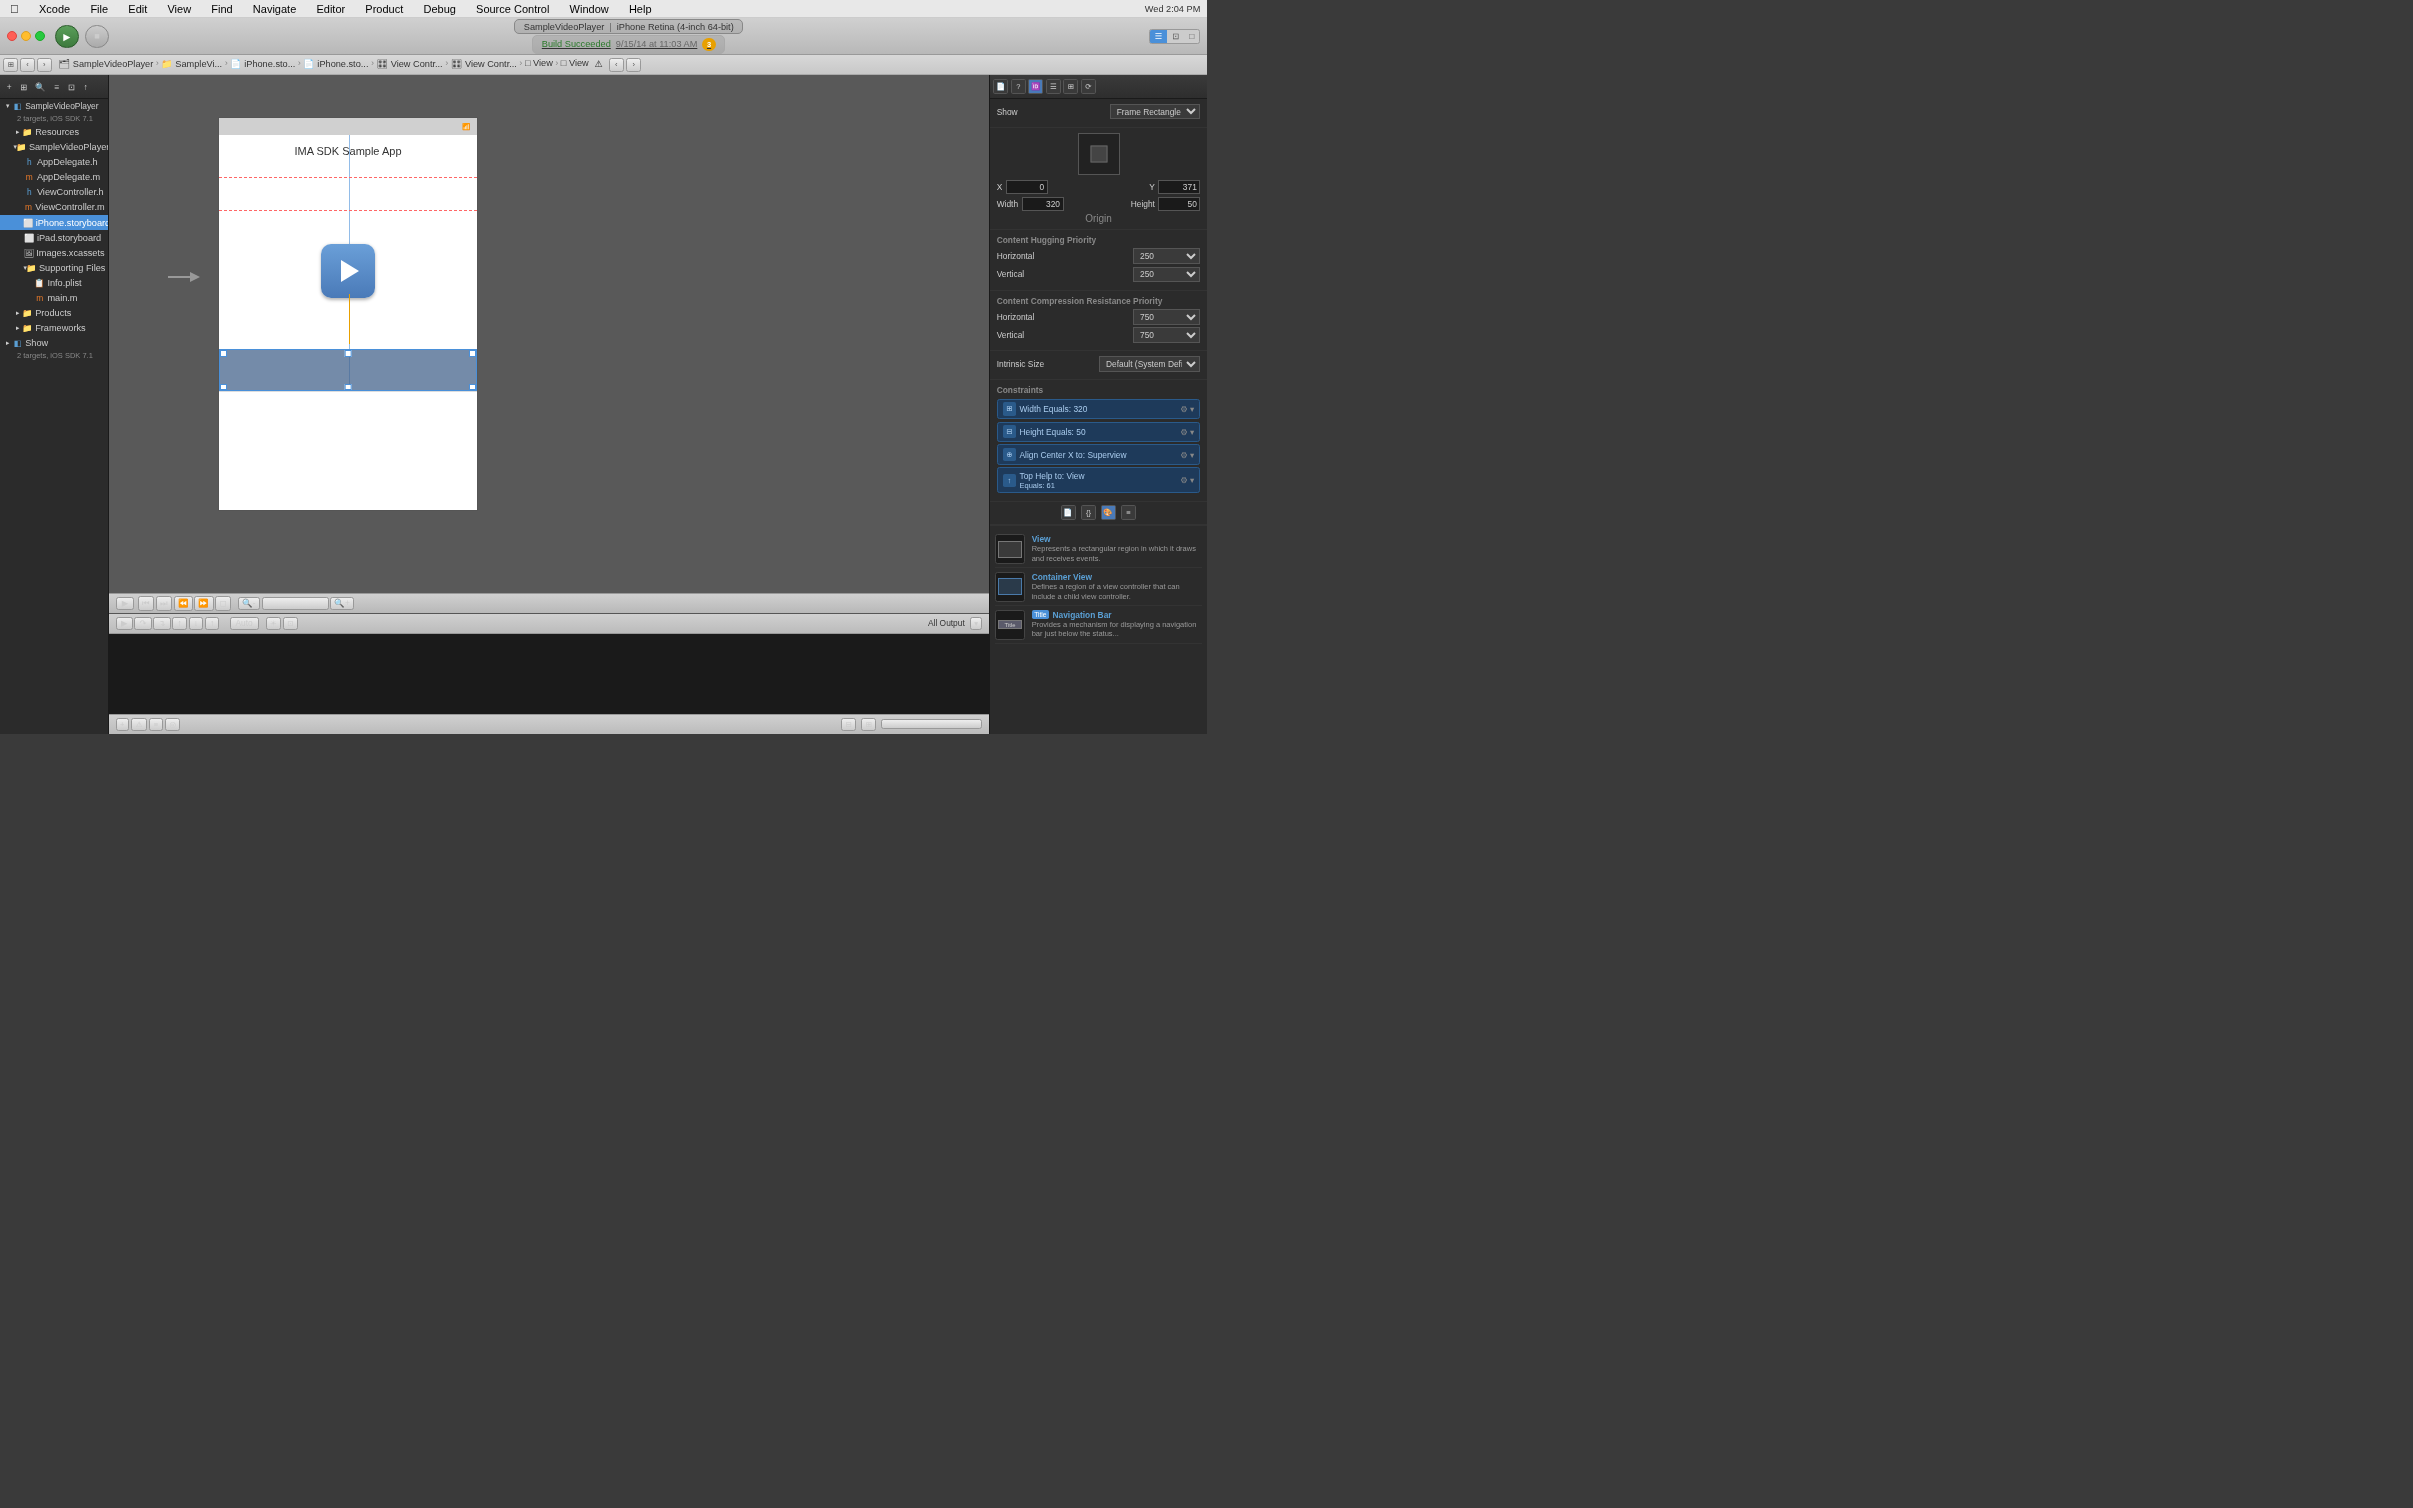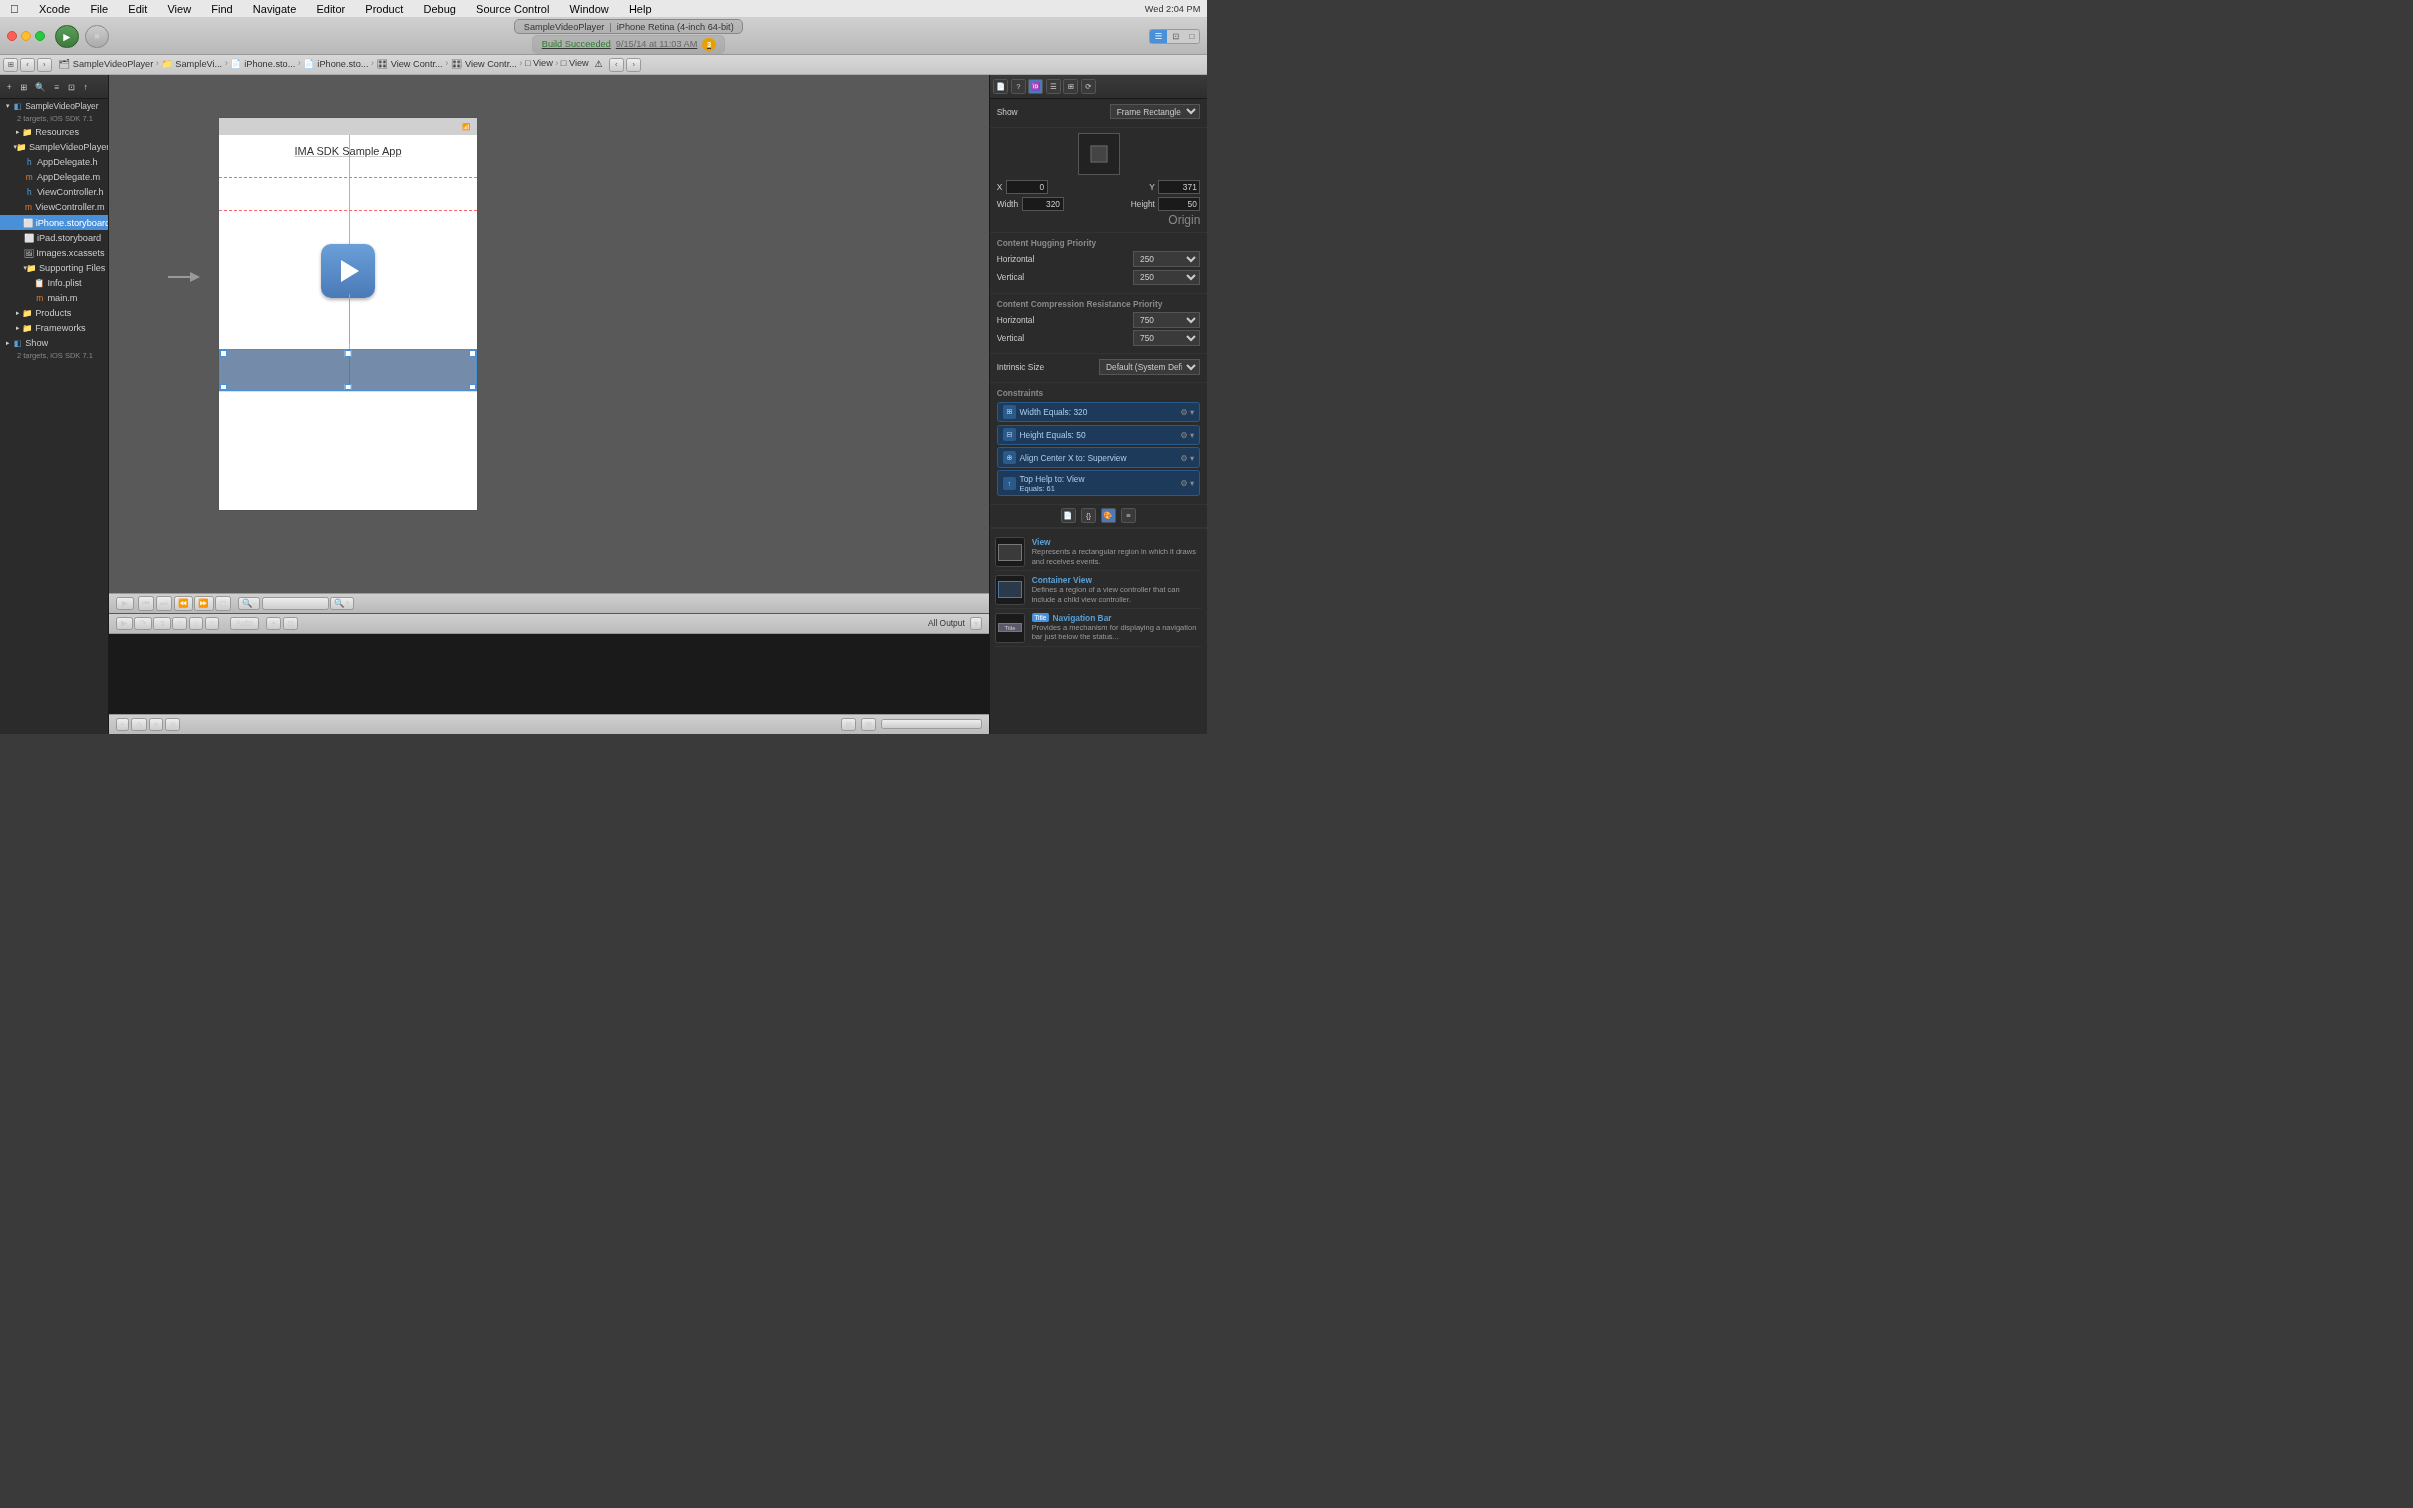--- a/index.html
+++ b/index.html
@@ -61,7 +61,7 @@
     .iphone-mockup { position: absolute; left: 109px; top: 42px; width: 260px; height: 394px; }
     .iphone-screen { position: absolute; top: 0; left: 0; width: 260px; height: 394px; background: white; border: 1.7px solid #555; }
     .iphone-status { background: #d0d0d0; height: 17px; display: flex; align-items: center; justify-content: flex-end; padding: 0 6.7px; font-size: 7.5px; color: #333; }
-    .iphone-content { position: relative; height: 323px; overflow: hidden; text-decoration: underline; }
+    .iphone-content { position: relative; height: 323px; overflow: hidden; }
     .play-button { position: absolute; left: 50%; top: 42%; transform: translate(-50%, -50%); width: 54px; height: 54px; }
     .play-btn-circle { width: 54px; height: 54px; border-radius: 10px; background: linear-gradient(to bottom, #6a9fd8, #4a7ab8); display: flex; align-items: center; justify-content: center; box-shadow: 0 1.7px 3.4px rgba(0,0,0,0.3); }
     .play-triangle { width: 0; height: 0; border-left: 18.4px solid white; border-top: 11.7px solid transparent; border-bottom: 11.7px solid transparent; margin-left: 3.4px; }

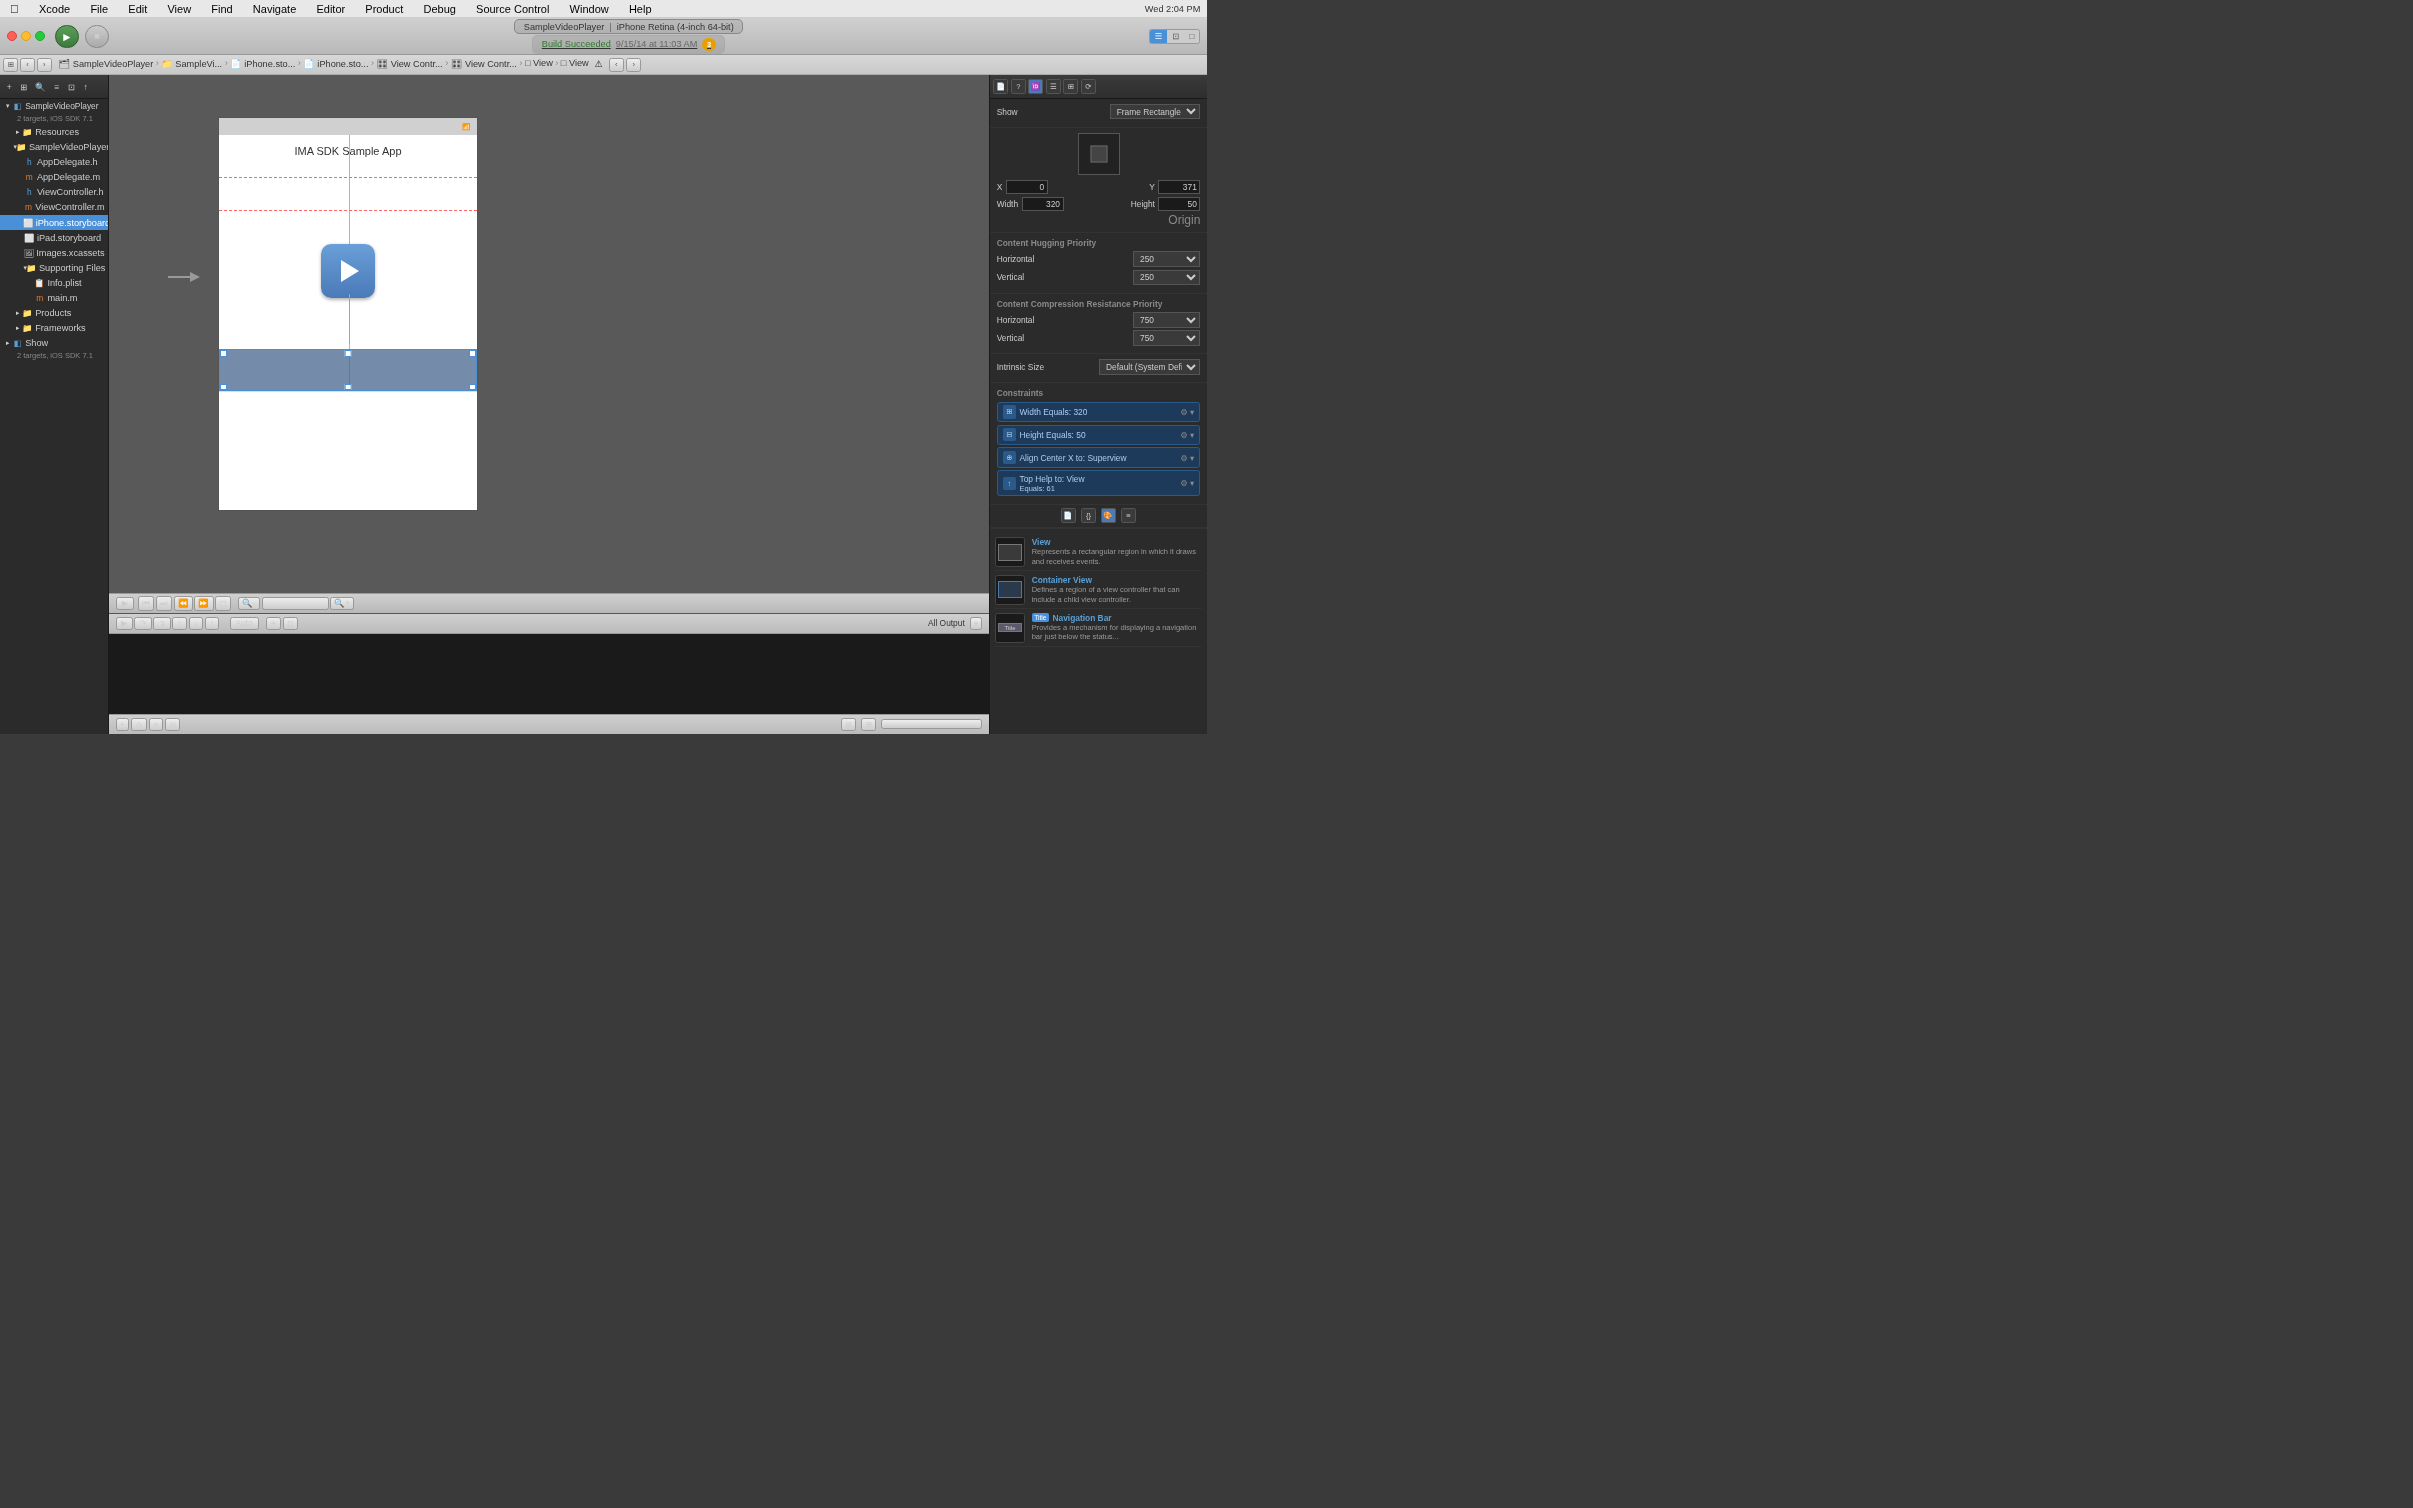--- a/index.html
+++ b/index.html
@@ -430,7 +430,7 @@
           <input class="right-input" type="text" value="50" style="">
         </div>
       </div>
-      <div style="text-align:right;color:#888;font-size:12px;margin-top:1.7px;">Origin</div>
+      <div style="text-align:center;color:#888;font-size:10px;margin-top:1.7px;">Origin</div>
     </div>
 
     <div class="right-section">

